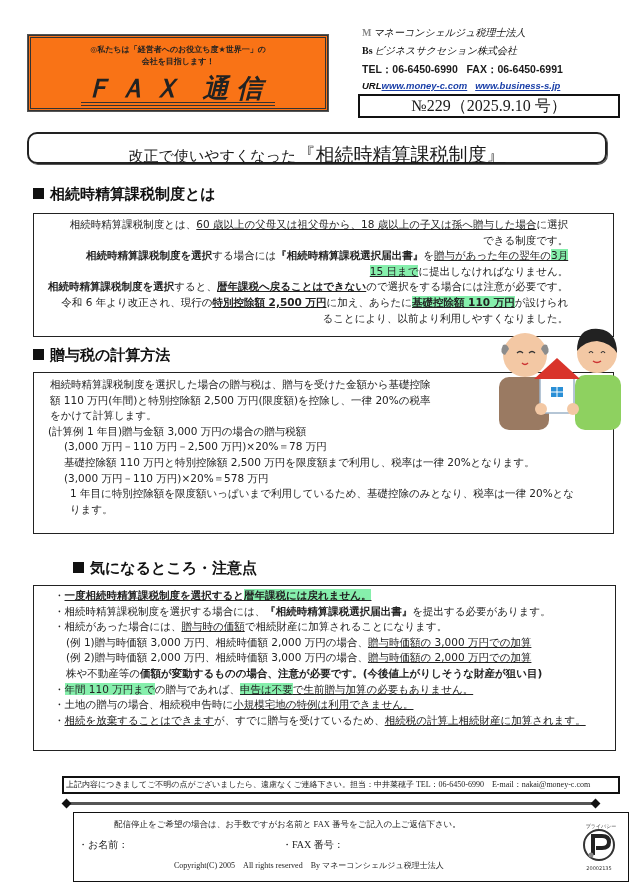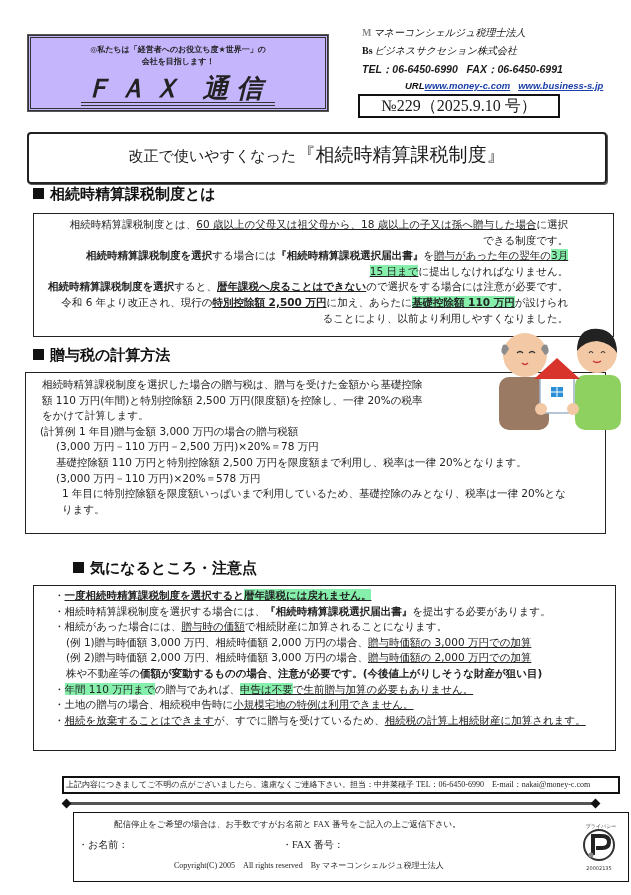--- a/index.html
+++ b/index.html
@@ -11,7 +11,7 @@
   
   .hdr-left {
     left: 28px; top: 35px; width: 300px; height: 76px;
-    border: 3px double #333; background: #c4b5fd; outline: 1px solid #555;
+    border: 3px double #333; background: #f97316; outline: 1px solid #555;
     text-align: center;
   }
   .hdr-slogan { font-size: 8px; line-height: 12px; margin-top: 6px; font-weight: bold; color: #222; }

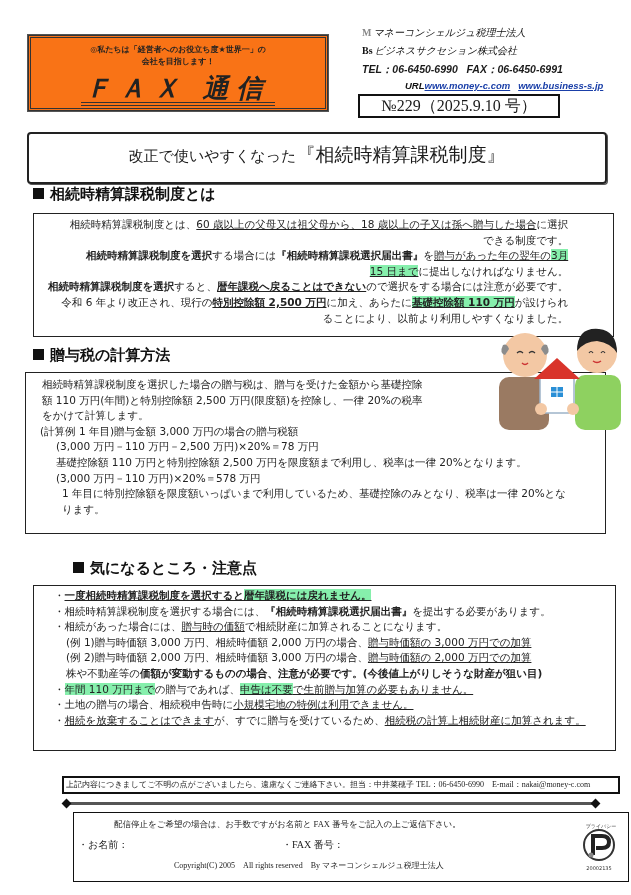--- a/index.html
+++ b/index.html
@@ -24,7 +24,7 @@
   .co-line { left: 362px; font-size: 10px; font-style: italic; color: #111; white-space: nowrap; }
   .co-logo { display: inline-block; font-weight: bold; font-style: normal; font-family: "Liberation Serif", serif; margin-right: 2px; }
   .co-logo.m { color: #888; }
-  .contact { left: 362px; font-size: 10.5px; font-style: italic; font-weight: bold; font-family: "Liberation Sans", sans-serif; white-space: nowrap; }
+  .contact { left: 362px; font-size: 10.5px; font-weight: bold; font-family: "Liberation Sans", sans-serif; white-space: nowrap; }
   .url { left: 362px; font-size: 9.5px; font-style: italic; font-weight: bold; font-family: "Liberation Sans", sans-serif; white-space: nowrap; color:#111;margin-left:43px; }
   .url a { color: #1a3fa8; text-decoration: underline; }
   .issue-box {

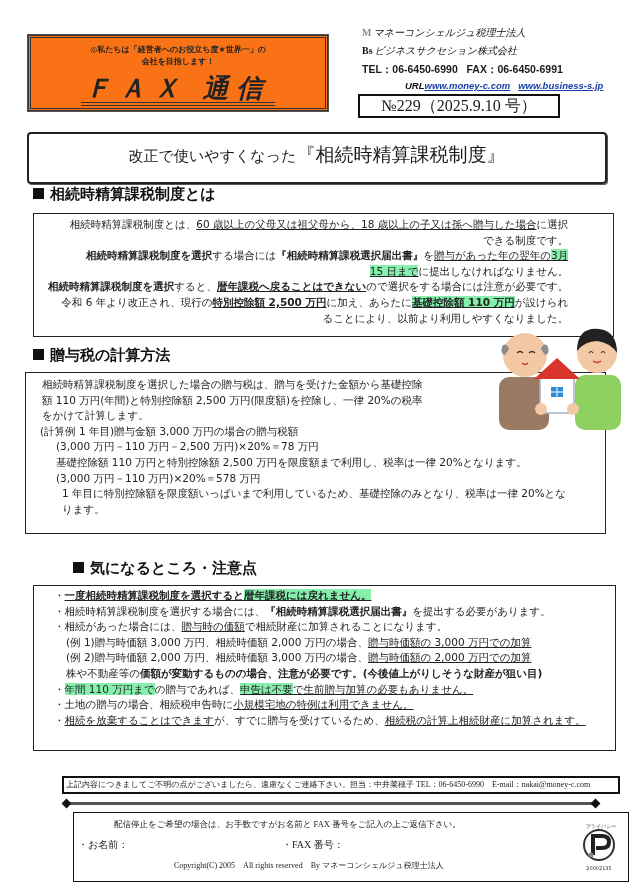--- a/index.html
+++ b/index.html
@@ -25,7 +25,7 @@
   .co-logo { display: inline-block; font-weight: bold; font-style: normal; font-family: "Liberation Serif", serif; margin-right: 2px; }
   .co-logo.m { color: #888; }
   .contact { left: 362px; font-size: 10.5px; font-weight: bold; font-family: "Liberation Sans", sans-serif; white-space: nowrap; }
-  .url { left: 362px; font-size: 9.5px; font-style: italic; font-weight: bold; font-family: "Liberation Sans", sans-serif; white-space: nowrap; color:#111;margin-left:43px; }
+  .url { left: 362px; font-size: 9.5px; font-style: italic; font-weight: bold; font-family: "Liberation Sans", sans-serif; white-space: nowrap; color:#111; }
   .url a { color: #1a3fa8; text-decoration: underline; }
   .issue-box {
     left: 358px; top: 94px; width: 202px; height: 24px; border: 2px solid #111;

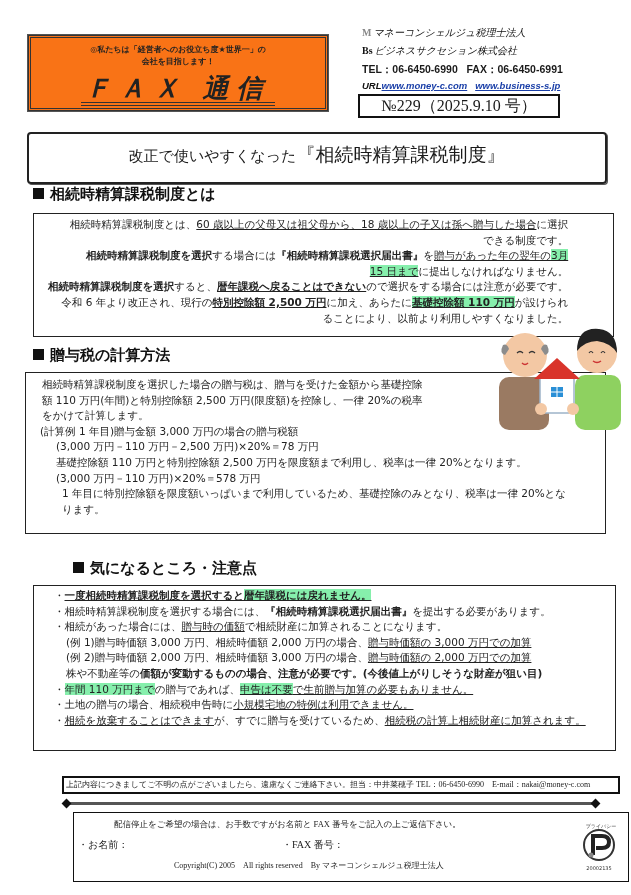--- a/index.html
+++ b/index.html
@@ -28,7 +28,7 @@
   .url { left: 362px; font-size: 9.5px; font-style: italic; font-weight: bold; font-family: "Liberation Sans", sans-serif; white-space: nowrap; color:#111; }
   .url a { color: #1a3fa8; text-decoration: underline; }
   .issue-box {
-    left: 358px; top: 94px; width: 202px; height: 24px; border: 2px solid #111;
+    left: 358px; top: 94px; width: 262px; height: 24px; border: 2px solid #111;
     font-family: "Liberation Serif", serif; font-size: 16px; text-align: center; line-height: 20px;
   }
   

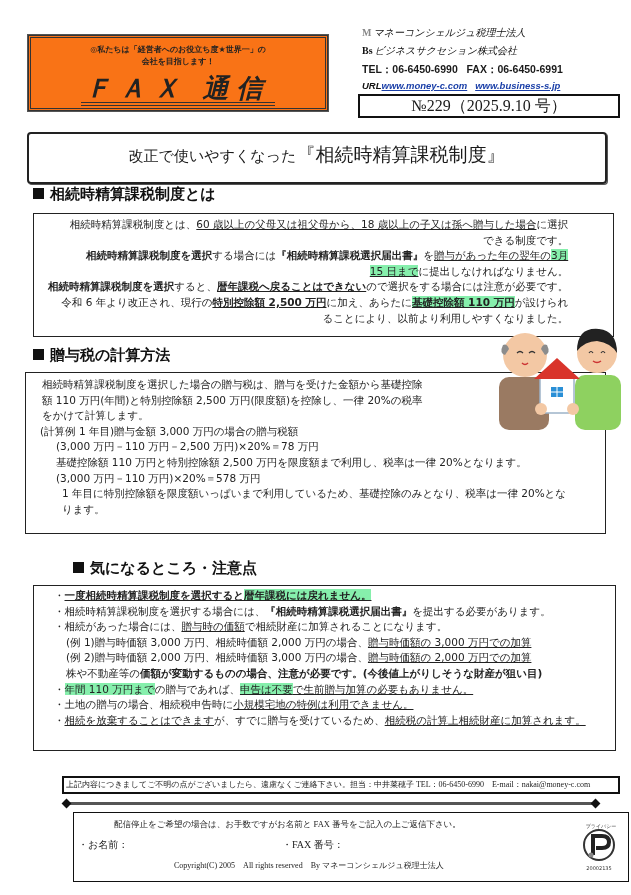--- a/index.html
+++ b/index.html
@@ -33,8 +33,8 @@
   }
   
   .main-title {
-    left: 27px; top: 132px; width: 580px; height: 52px; border: 2px solid #222; border-radius: 4px;
-    box-shadow: 1px 1px 0 #555; text-align: center; line-height: 40px; font-size: 15px;
+    left: 27px; top: 132px; width: 580px; height: 32px; border: 2px solid #222; border-radius: 10px;
+    box-shadow: 1px 1px 0 #555; text-align: center; line-height: 40px; font-size: 15px; text-decoration: underline;
   }
   .main-title .big { font-size: 19px; }
   

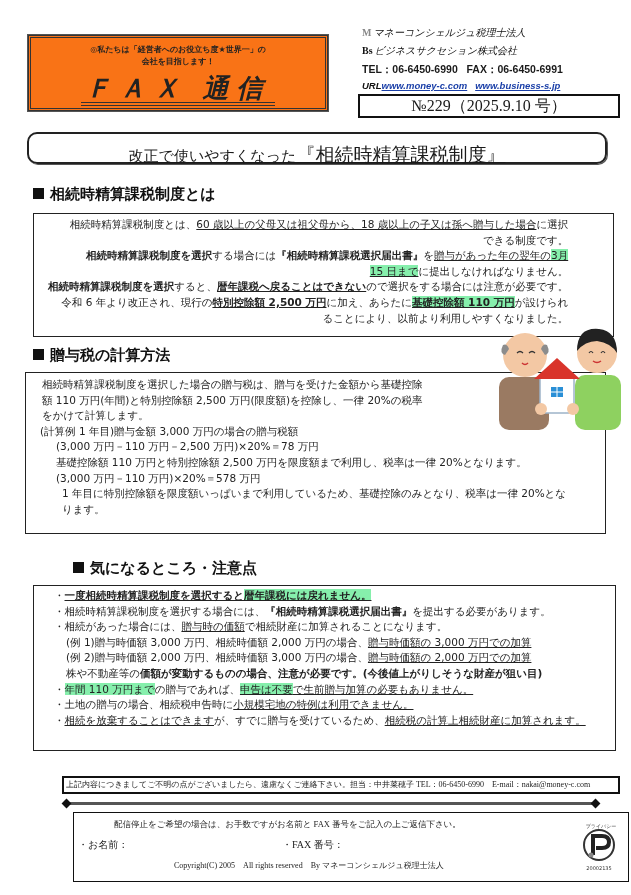--- a/index.html
+++ b/index.html
@@ -105,7 +105,7 @@
 <div class="abs sec-head" style="left:33px; top:346px;">
   <span class="sq"></span><span>贈与税の計算方法</span>
 </div>
-<div class="abs box" style="left:25px; top:372px; width:581px; height:162px;">
+<div class="abs box" style="left:33px; top:372px; width:581px; height:162px;">
   <div style="position:absolute; left:16px; top:4px;">
     <div class="p">相続時精算課税制度を選択した場合の贈与税は、贈与を受けた金額から基礎控除</div>
     <div class="p">額 110 万円(年間)と特別控除額 2,500 万円(限度額)を控除し、一律 20%の税率</div>

